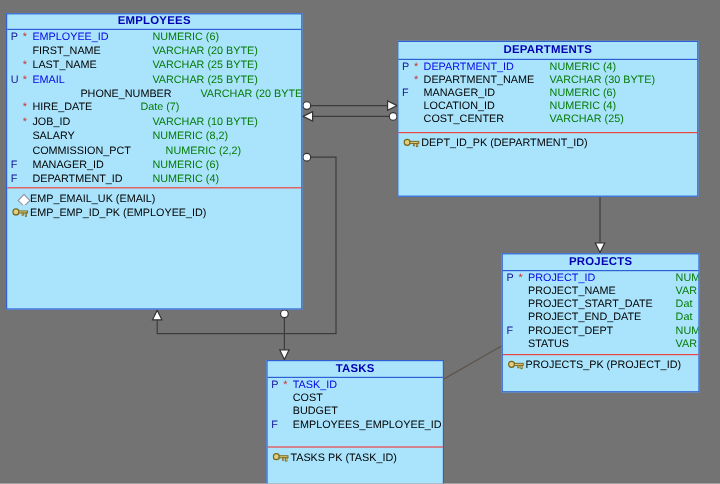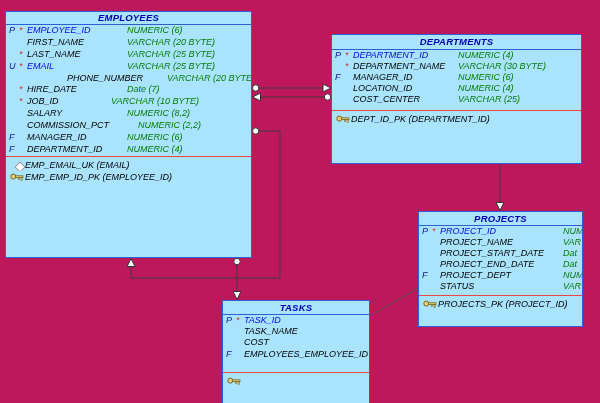--- a/index.html
+++ b/index.html
@@ -4,7 +4,7 @@
 <style>
   html,body{margin:0;padding:0;width:600px;height:403px;background:#ffffff;
     font-family:"Liberation Sans", sans-serif;}
-  #canvas{position:absolute;left:0;top:0;width:600px;height:403px;overflow:hidden;background:#be185d;font-style:italic;}
+  #canvas{position:absolute;left:0;top:0;width:600px;height:403px;overflow:hidden;background:#737373;}
   .tbl{position:absolute;background:#A9E4FC;border:1.5px solid #2E5FD3;box-sizing:border-box;}
   .tbl-header{position:absolute;left:0;right:0;top:0;border-bottom:1px solid #2E5FD3;
     color:#0000B3;font-weight:bold;font-size:9.5px;text-align:center;letter-spacing:.2px;

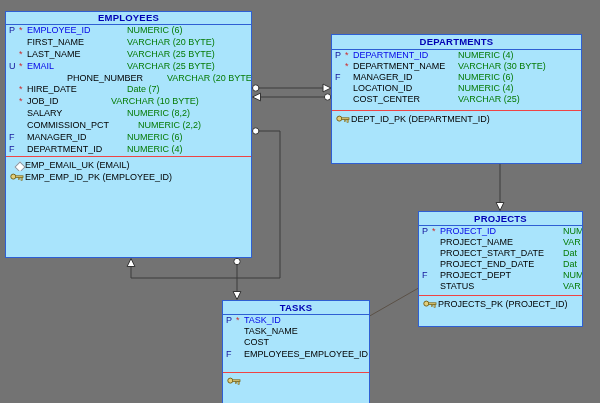--- a/index.html
+++ b/index.html
@@ -87,7 +87,7 @@
             <span class="flag"></span>
             <span class="star">*</span>
             <span class="cname">HIRE_DATE</span>
-            <span class="ctype" style="left: 121px;">Date (7)</span>
+            <span class="ctype" style="left: 111px;">Date (7)</span>
           </div>
           <div class="crow" style="height: 11.9px; line-height: 11.9px;">
             <span class="flag"></span>

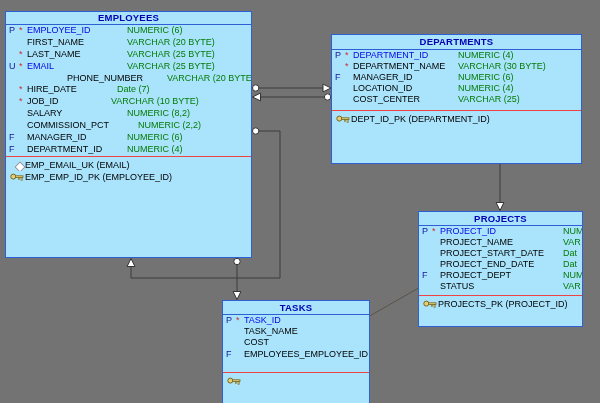--- a/index.html
+++ b/index.html
@@ -93,7 +93,7 @@
             <span class="flag"></span>
             <span class="star">*</span>
             <span class="cname">JOB_ID</span>
-            <span class="ctype" style="left: 105px;">VARCHAR (10 BYTE)</span>
+            <span class="ctype" style="left: 121px;">VARCHAR (10 BYTE)</span>
           </div>
           <div class="crow" style="height: 11.9px; line-height: 11.9px;">
             <span class="flag"></span>

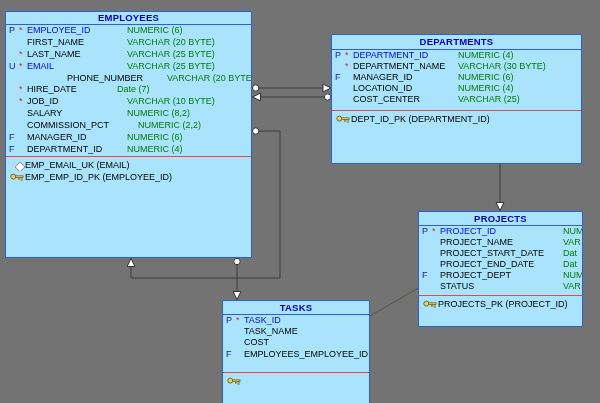--- a/index.html
+++ b/index.html
@@ -234,10 +234,6 @@
           </div>
           <div class="crow" style="height: 11.2px; line-height: 11.2px;">
             <span class="flag"></span>
-            <span class="cname">TASK_NAME</span>
-          </div>
-          <div class="crow" style="height: 11.2px; line-height: 11.2px;">
-            <span class="flag"></span>
             <span class="cname">COST</span>
           </div>
           <div class="crow" style="height: 11.2px; line-height: 11.2px;">

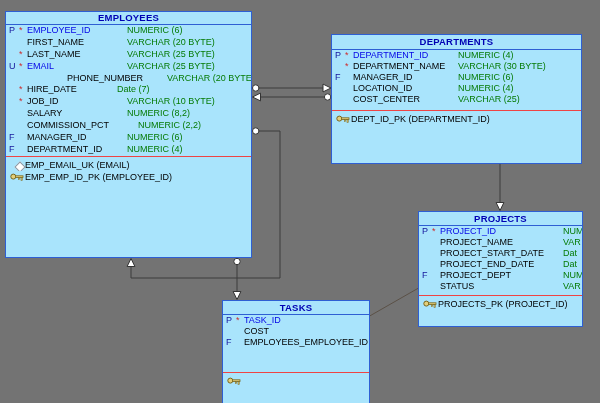--- a/index.html
+++ b/index.html
@@ -237,6 +237,10 @@
             <span class="cname">COST</span>
           </div>
           <div class="crow" style="height: 11.2px; line-height: 11.2px;">
+            <span class="flag"></span>
+            <span class="cname">BUDGET</span>
+          </div>
+          <div class="crow" style="height: 11.2px; line-height: 11.2px;">
             <span class="flag">F</span>
             <span class="cname">EMPLOYEES_EMPLOYEE_ID</span>
           </div>

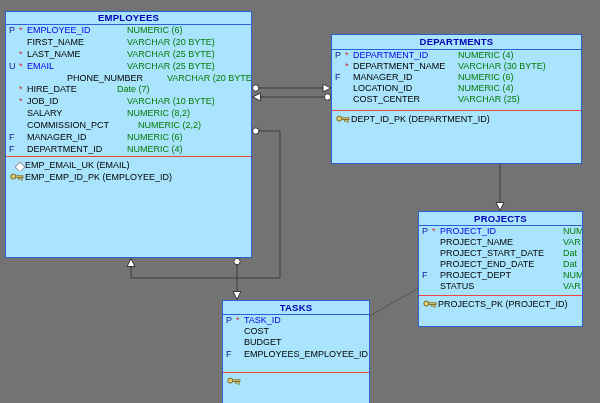--- a/index.html
+++ b/index.html
@@ -253,6 +253,7 @@
                 <rect x="8.4" y="5.4" width="1.2" height="2.2" fill="#E3CF7B" stroke="#77661F" stroke-width="0.6"></rect>
                 <rect x="11" y="5.4" width="1.2" height="2.9" fill="#E3CF7B" stroke="#77661F" stroke-width="0.6"></rect>
               </svg></span>
+            <span class="klabel">TASKS PK (TASK_ID)</span>
           </div>
         </div>
       </div>

